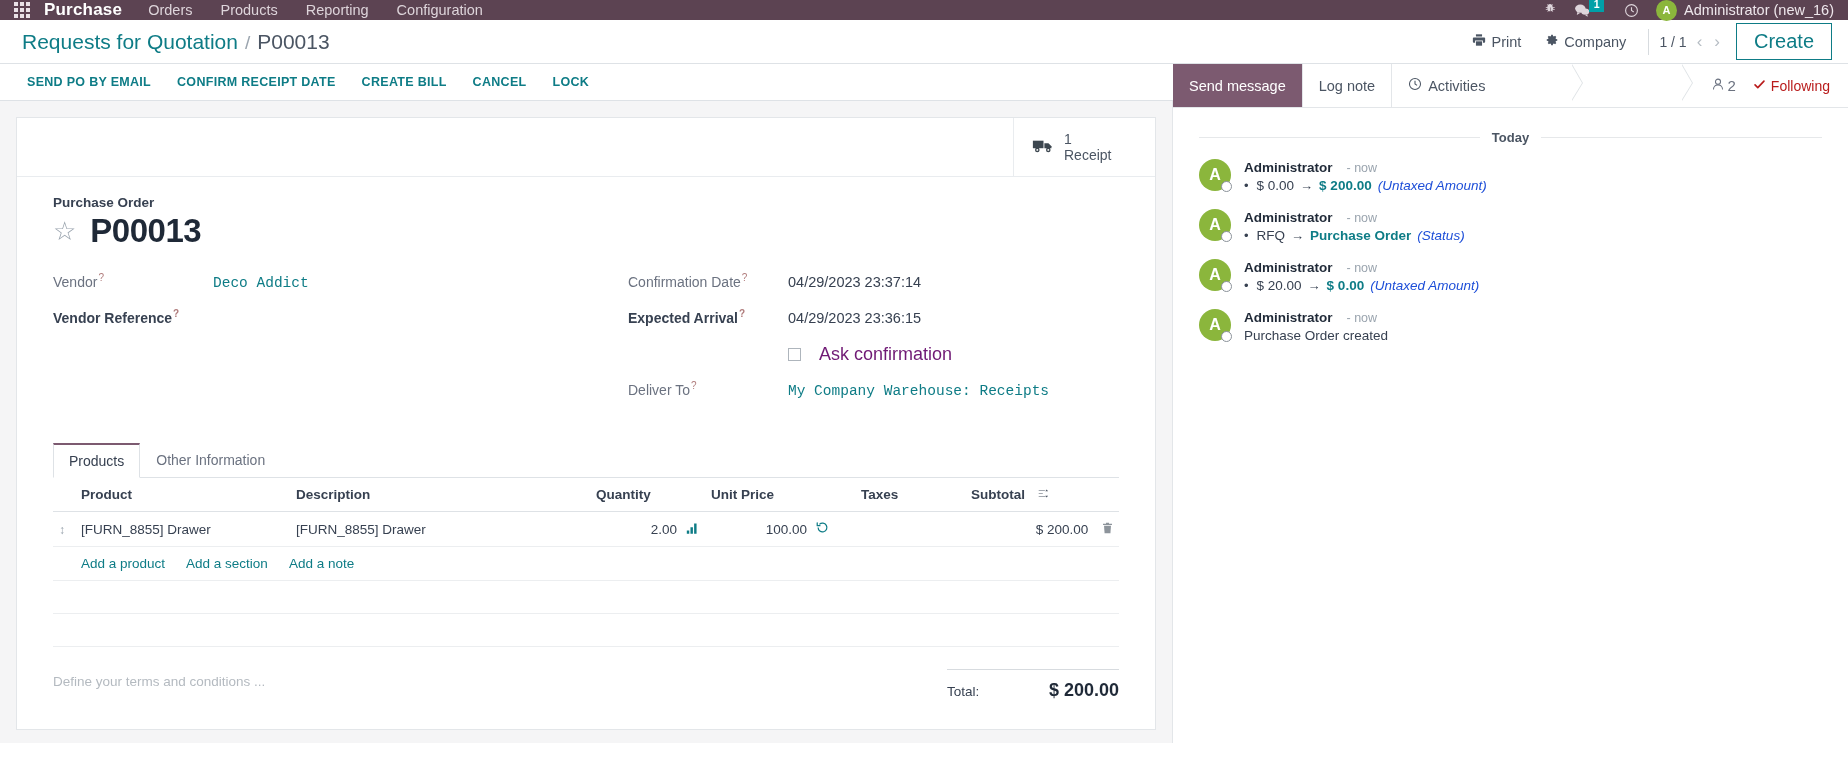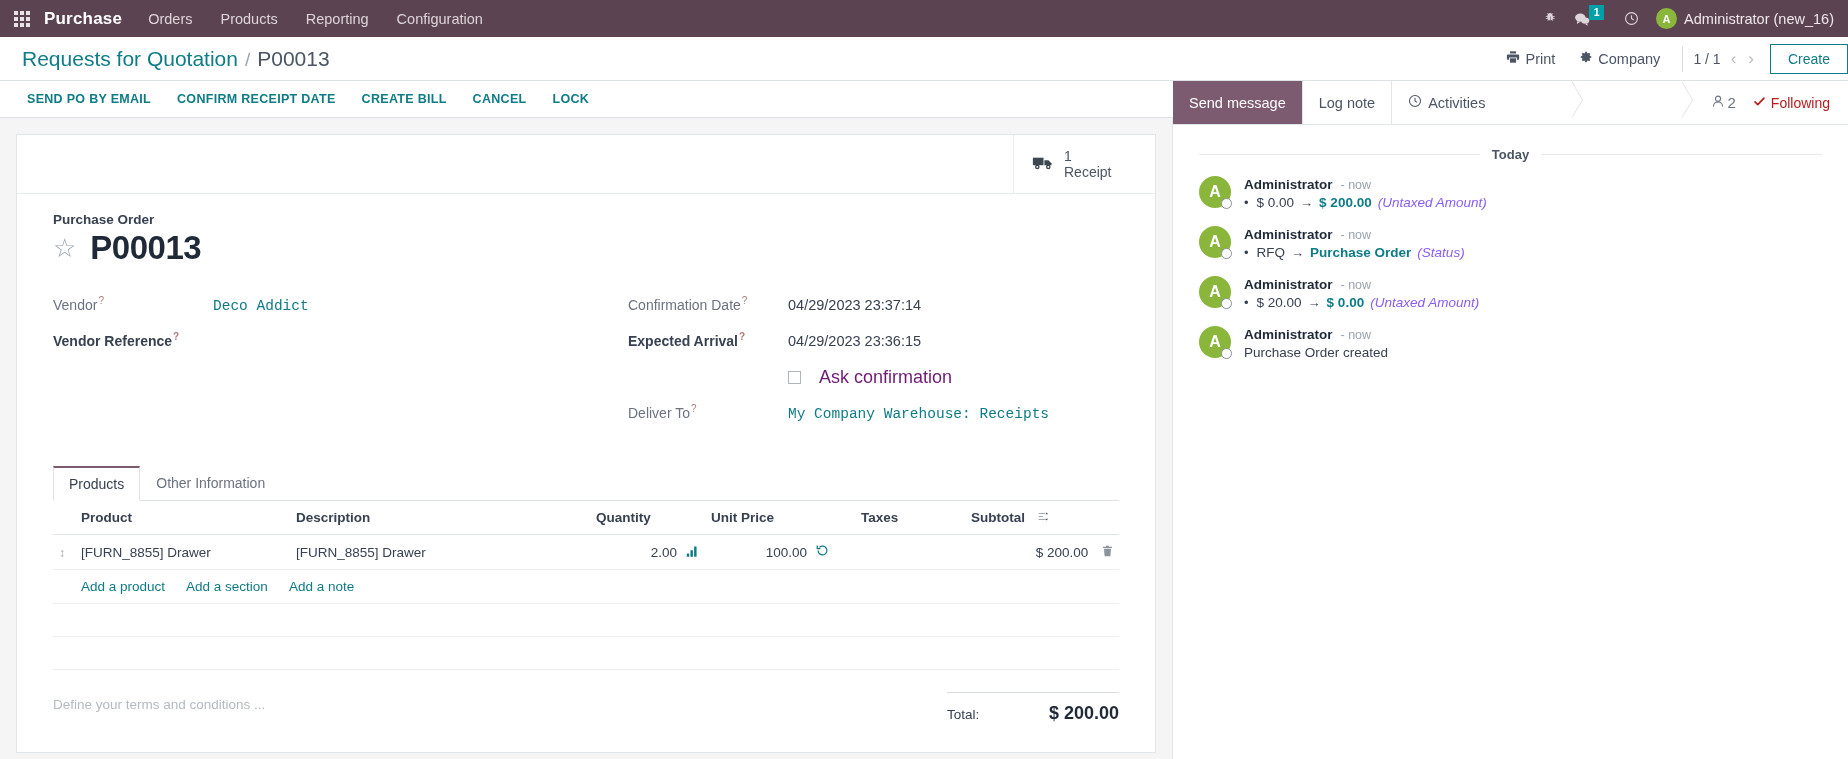--- a/index.html
+++ b/index.html
@@ -14,7 +14,7 @@
 
   
   .navbar {
-    height: 37px; background: #5c4352; display: flex; align-items: center;
+    height: 20px; background: #5c4352; display: flex; align-items: center;
     padding: 0 14px; color: #e9e2e7; position: relative;
   }
   .apps-grid { display: grid; grid-template-columns: repeat(3,4px); grid-template-rows: repeat(3,4px);

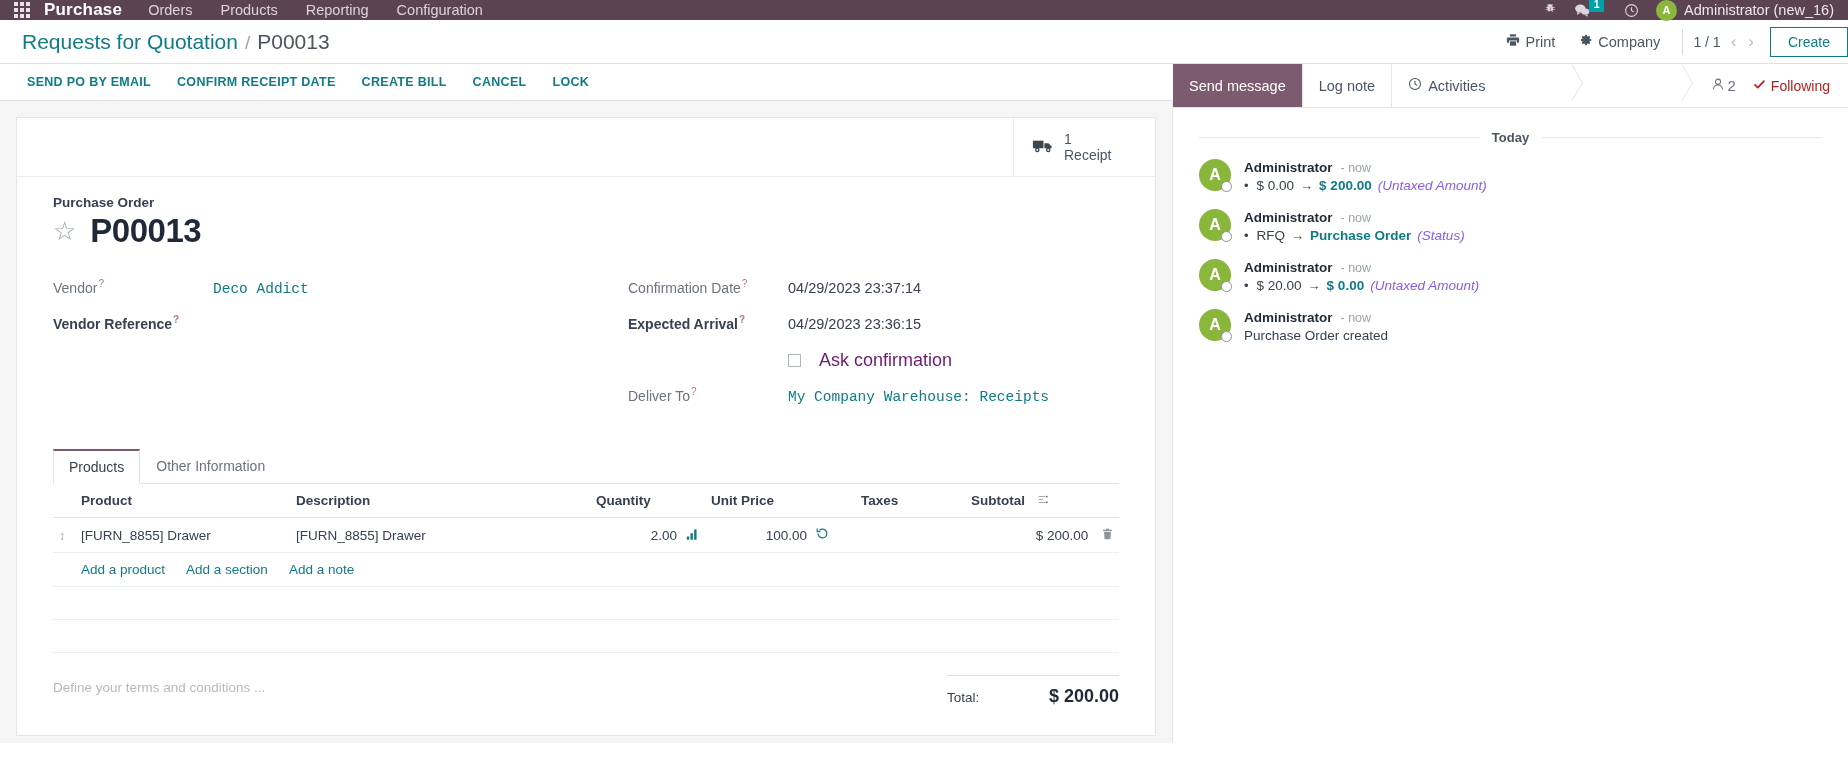--- a/index.html
+++ b/index.html
@@ -41,7 +41,7 @@
   
   .cp {
     height: 44px; border-bottom: 1px solid #dee2e6; display: flex; align-items: center;
-    background: #fff; padding-left: 22px; 
+    background: #fff; padding-left: 22px; padding-right: 16px;
   }
   .breadcrumb { font-size: 21px; color: #1f7a8c; display: flex; align-items: baseline; gap: 7px; }
   .breadcrumb .bc-link { color: #0e7c86; cursor: pointer; }

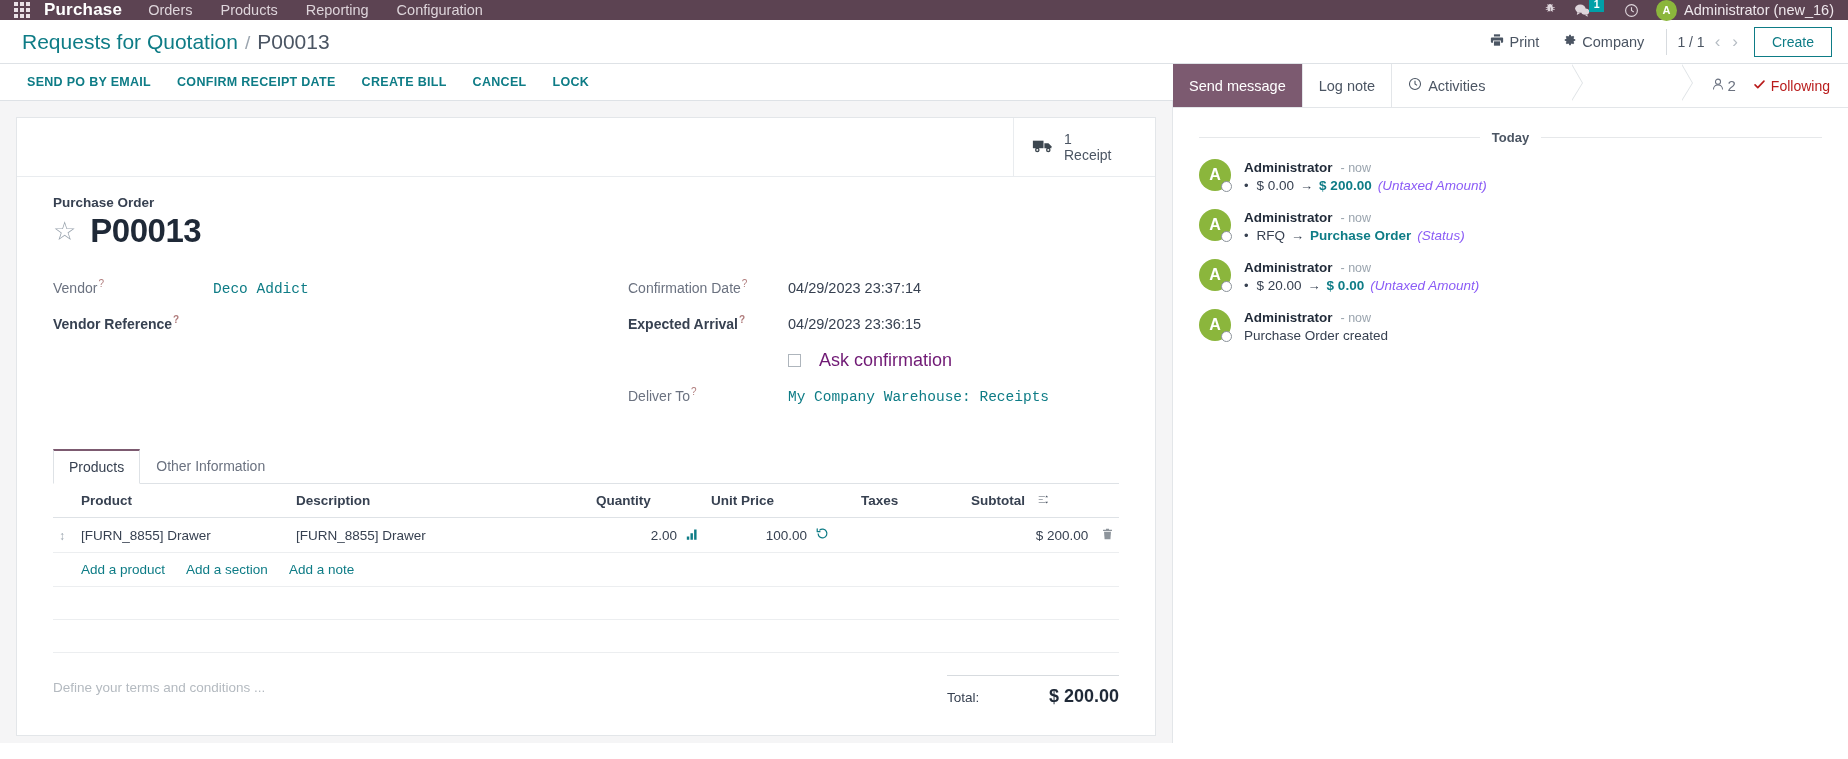--- a/index.html
+++ b/index.html
@@ -58,7 +58,7 @@
   .pager .pg-count { cursor: pointer; }
   .pg-arrow { color: #b6bdc4; font-size: 17px; cursor: pointer; padding: 0 2px; line-height: 1; }
   .create-btn {
-    border: 1px solid #0e7c86; color: #0e7c86; background: #fff; font-size: 14px;
+    border: 1px solid #0e7c86; color: #0e7c86; background: #fff; font-size: 20px;
     padding: 6px 17px; margin-left: 14px; cursor: pointer; font-family: inherit; font-weight: 500;
   }
 

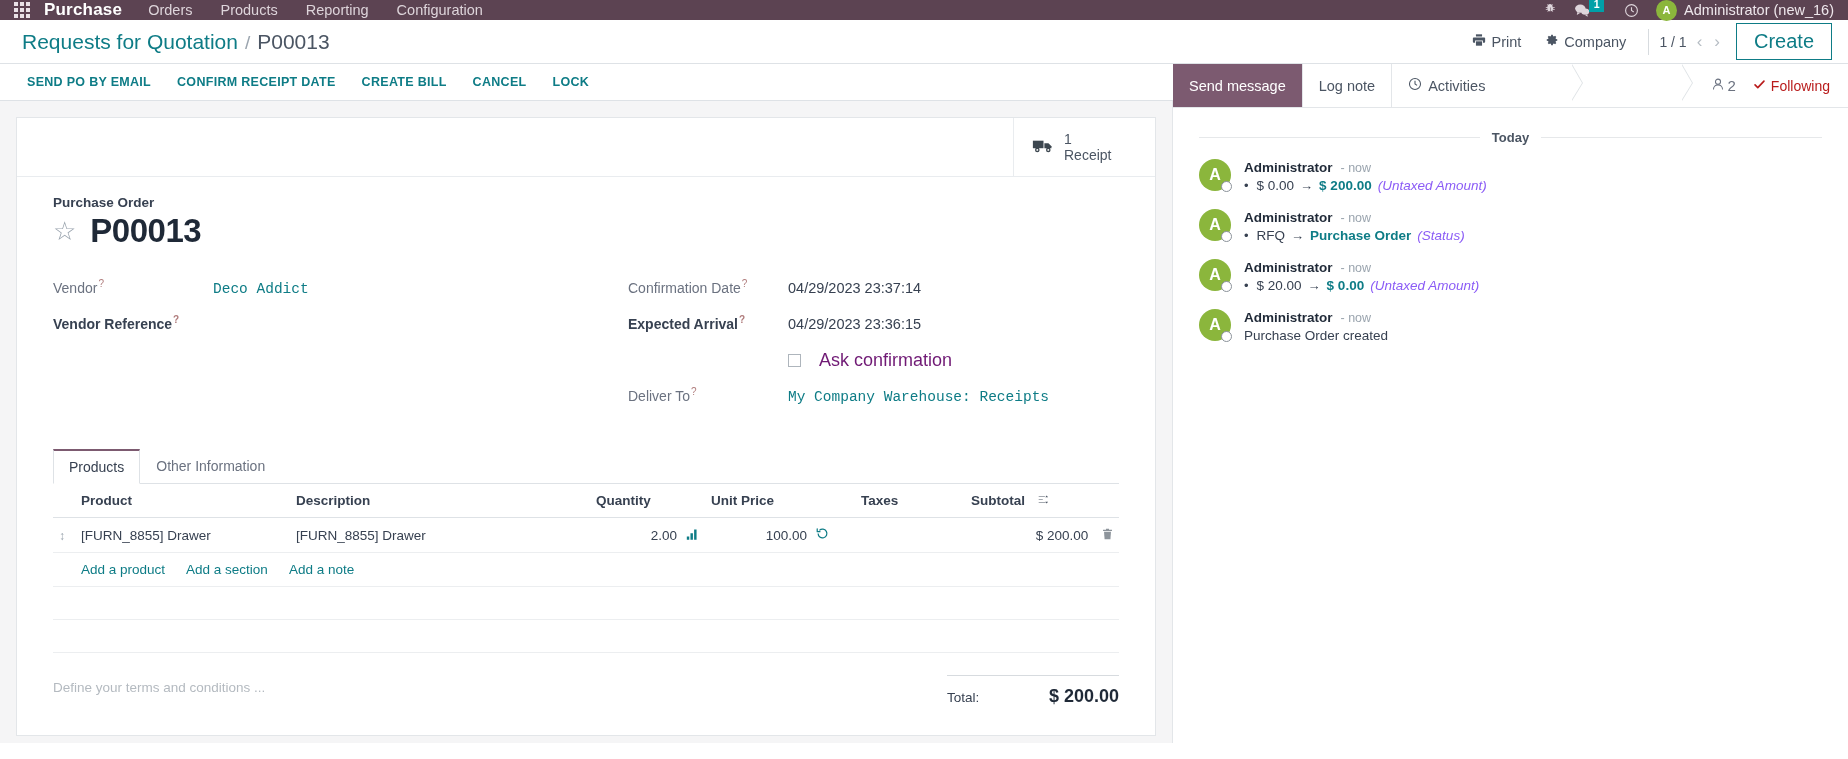--- a/index.html
+++ b/index.html
@@ -217,7 +217,7 @@
     background: #fff; border: 1.5px solid #8a9199;
   }
   .msg-body { padding-top: 1px; min-width: 0; }
-  .msg-head { display: flex; align-items: baseline; gap: 8px; }
+  .msg-head { display: flex; align-items: baseline; gap: 14px; }
   .msg-auth { font-size: 13.5px; font-weight: bold; color: #1f2937; cursor: pointer; }
   .msg-time { font-size: 12.5px; color: #9aa4ae; }
   .msg-line { font-size: 13.5px; color: #374151; margin-top: 3px; display: flex; align-items: baseline; gap: 6px; }

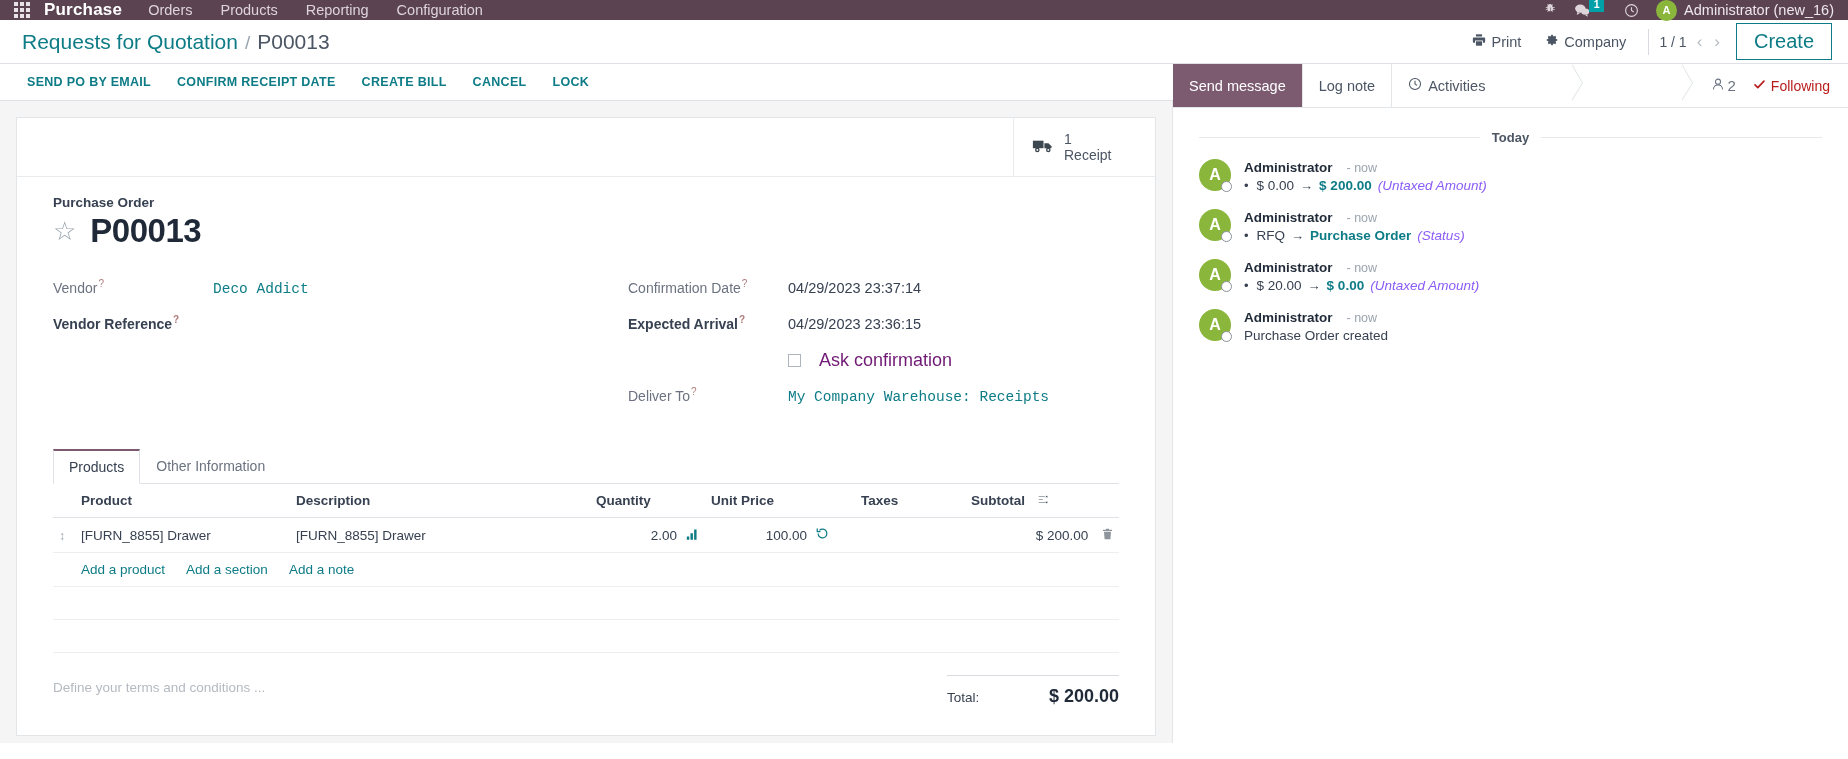--- a/index.html
+++ b/index.html
@@ -225,7 +225,7 @@
   .track-old { color: #374151; }
   .track-new { color: #0e7c86; font-weight: 600; }
   .track-arrow { color: #374151; font-size: 13px; }
-  .track-field { color: #8b5cf6; font-style: italic; }
+  .track-field { color: #1d4ed8; font-style: italic; }
   .msg-plain { font-size: 13.5px; color: #374151; margin-top: 3px; }
 </style>
 </head>

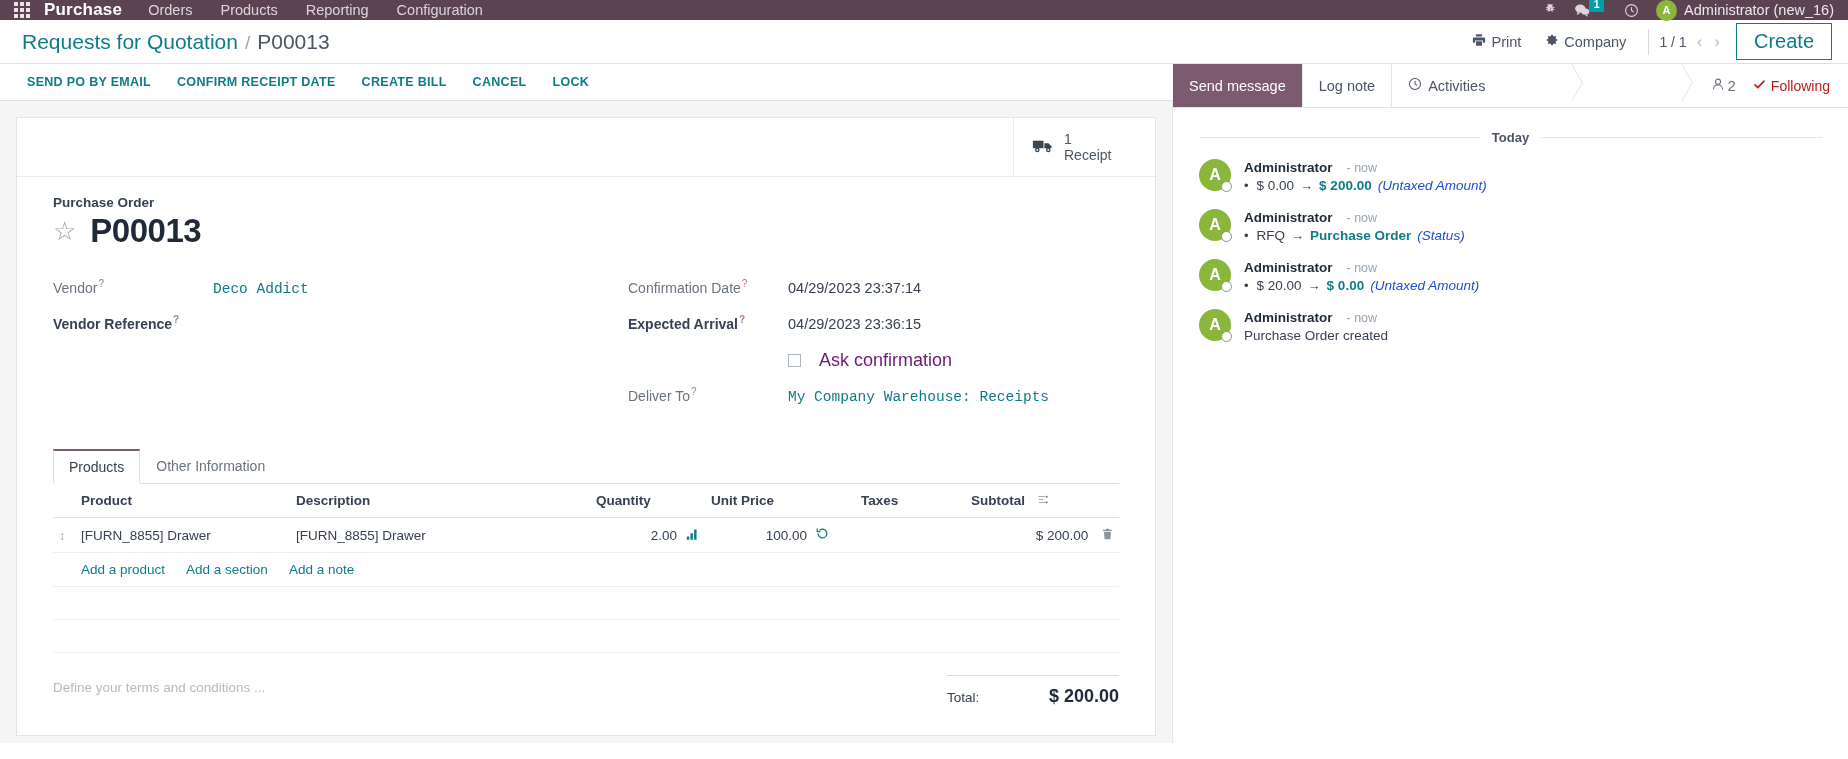--- a/index.html
+++ b/index.html
@@ -121,7 +121,7 @@
   .star { color: #9aa4ae; font-size: 26px; line-height: 1; cursor: pointer; }
   .rec-name { font-size: 33px; font-weight: bold; color: #1f2937; letter-spacing: -.5px; }
 
-  .fgroups { display: flex; margin-top: 28px; }
+  .fgroups { display: flex; margin-top: 22px; }
   .fgroup { width: 50%; }
   .fgroup.right { padding-left: 42px; }
   .frow { display: flex; align-items: baseline; min-height: 27px; margin-bottom: 9px; }

